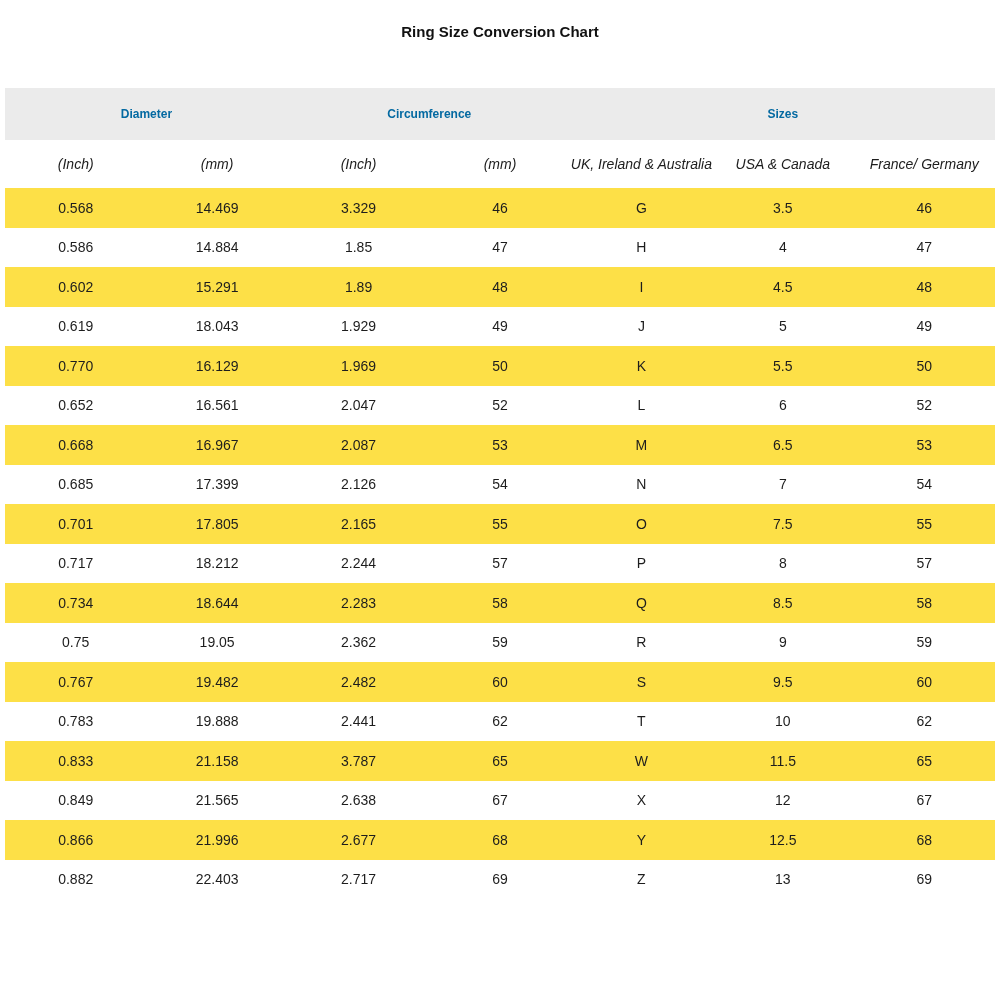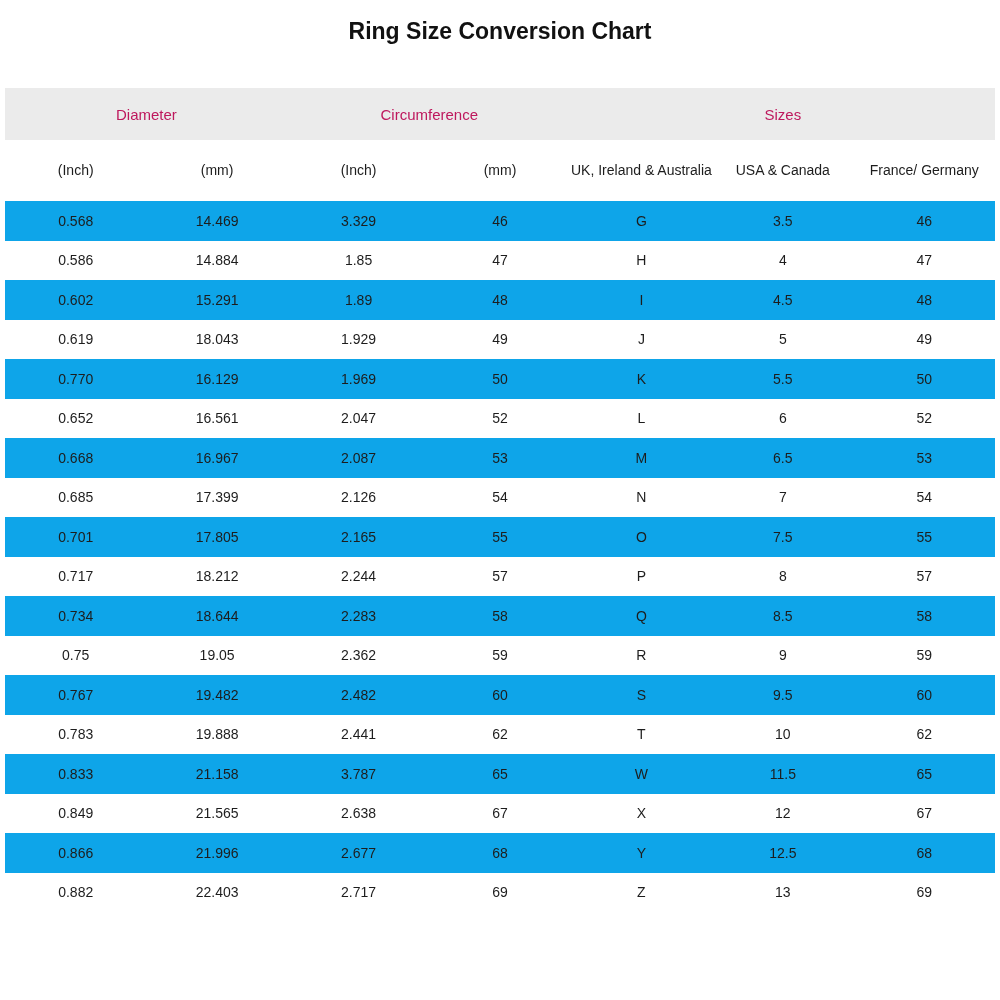--- a/index.html
+++ b/index.html
@@ -21,7 +21,7 @@
     margin: 0;
     padding-top: 20px;
     text-align: center;
-    font-size: 23px;
+    font-size: 15px;
     line-height: 23px;
     font-weight: bold;
     color: #111111;

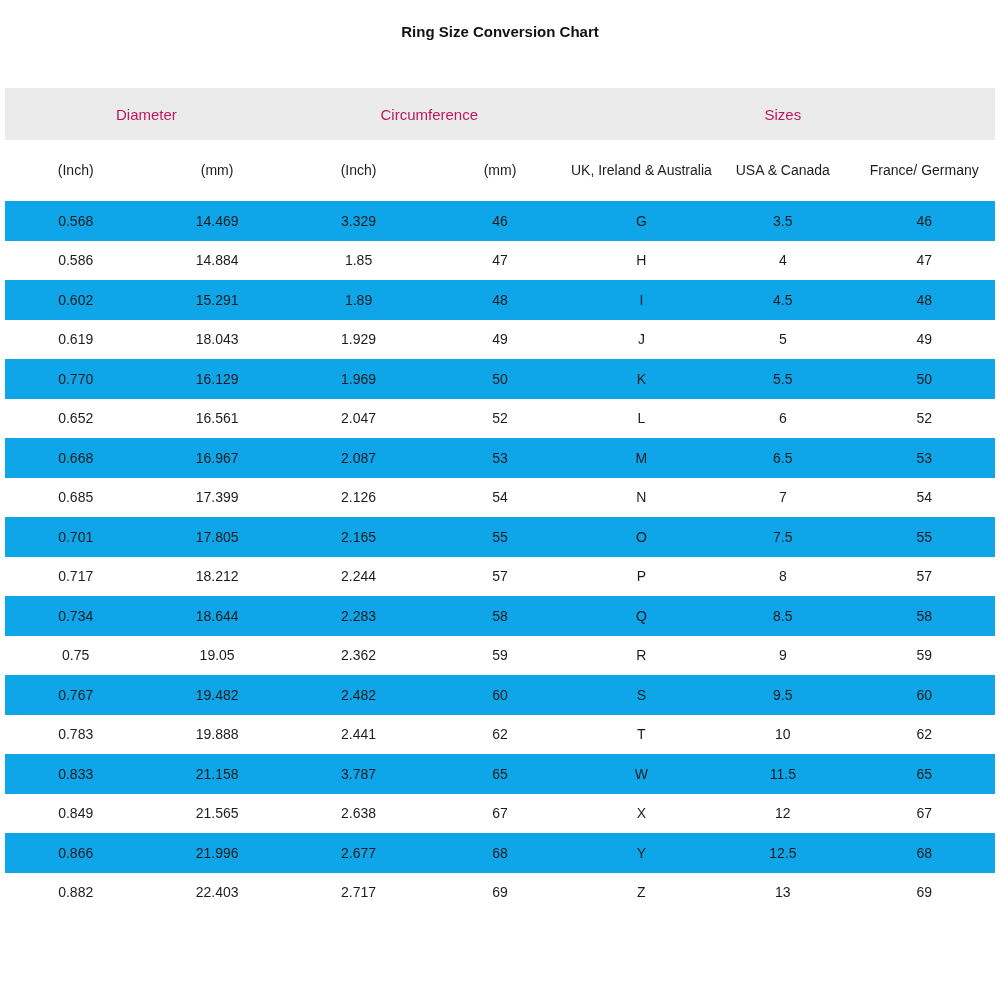--- a/index.html
+++ b/index.html
@@ -44,9 +44,9 @@
   }
   tr.group-header-row { height: 52px; background: #ebebeb; }
   tr.group-header-row th {
-    font-size: 15px;
-    font-weight: normal;
-    color: #be185d;
+    font-size: 12px;
+    font-weight: bold;
+    color: #0369a1;
   }
   tr.column-header-row { height: 61px; background: #ffffff; }
   tr.column-header-row th {

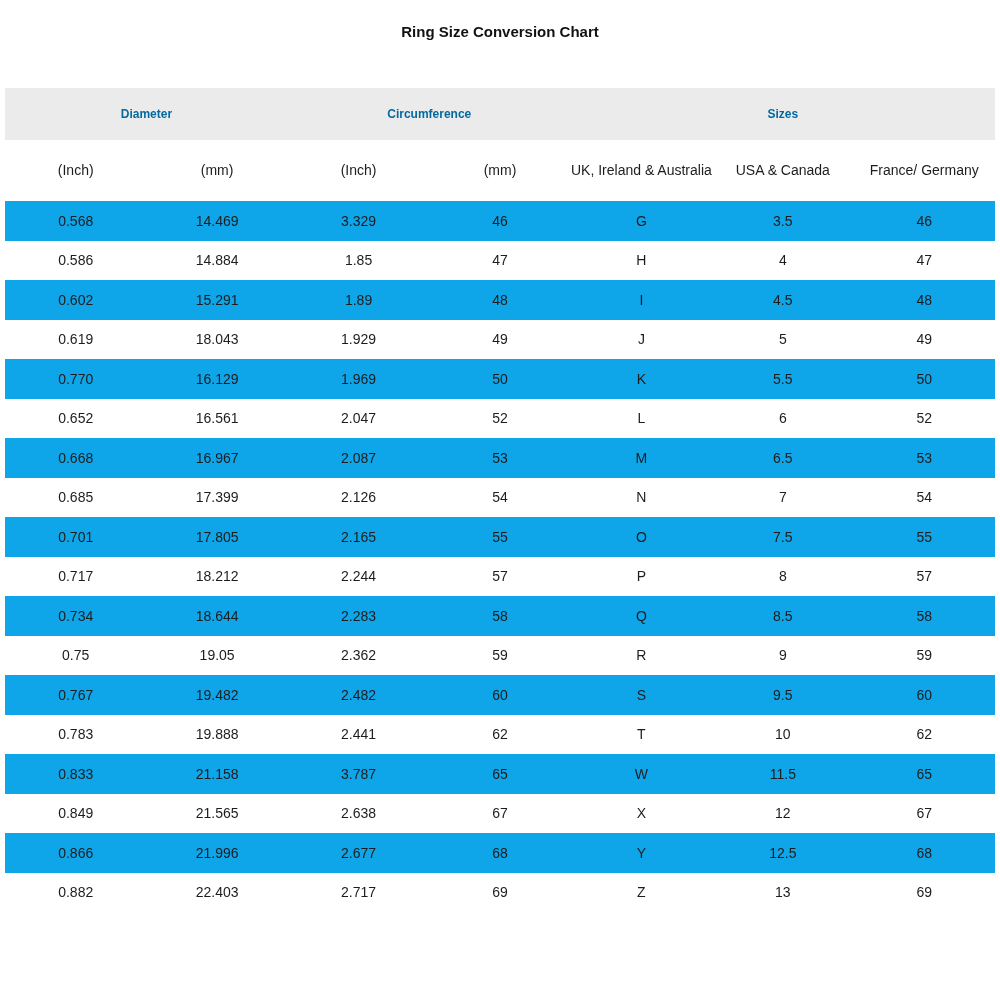--- a/index.html
+++ b/index.html
@@ -48,7 +48,7 @@
     font-weight: bold;
     color: #0369a1;
   }
-  tr.column-header-row { height: 61px; background: #ffffff; }
+  tr.column-header-row { height: 48px; background: #ffffff; font-style: italic; }
   tr.column-header-row th {
     font-size: 14px;
     line-height: 17px;

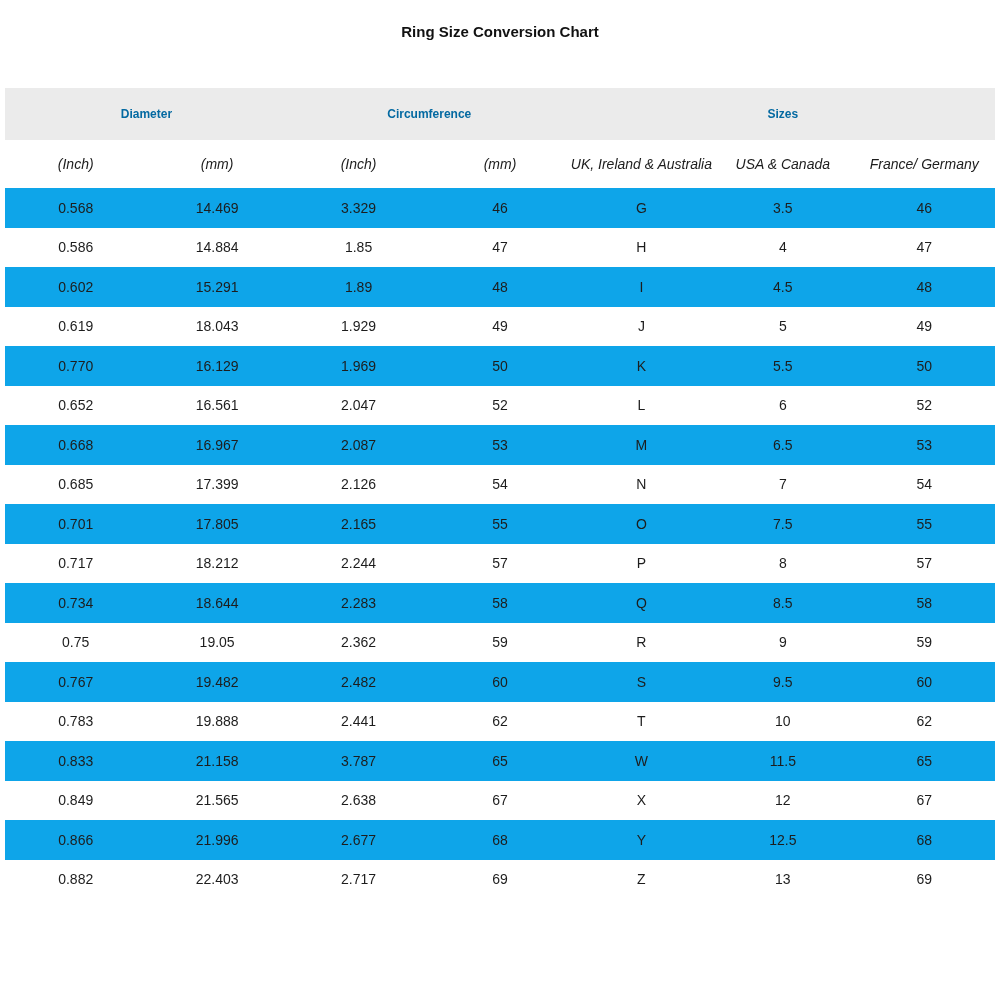--- a/index.html
+++ b/index.html
@@ -55,7 +55,7 @@
     color: #1d1d1d;
   }
   tbody tr { height: 39.5px; background: #ffffff; }
-  tbody tr.stripe { background: #0ea5e9; }
+  tbody tr.stripe { background: #fde047; }
   tbody td { color: #1d1d1d; }
 </style>
 </head>

